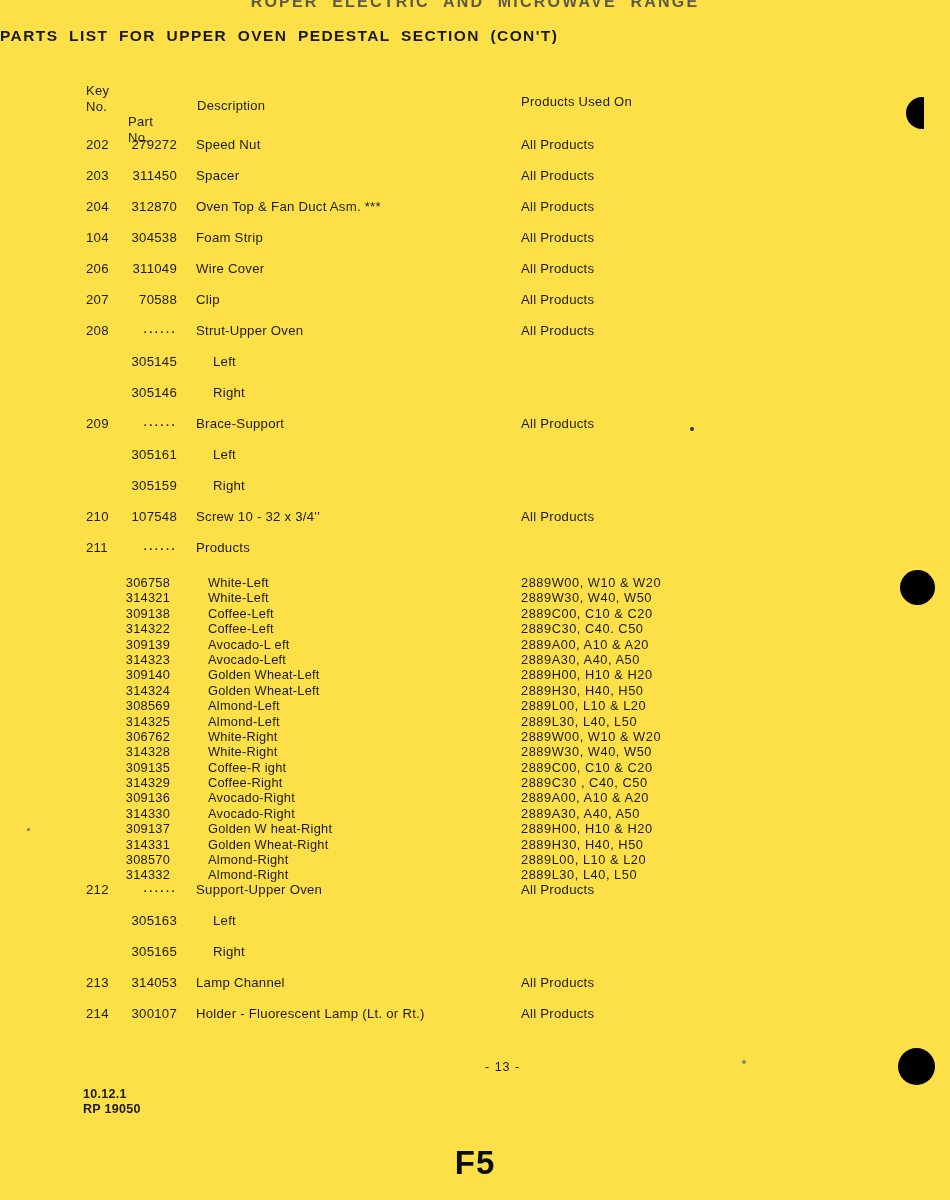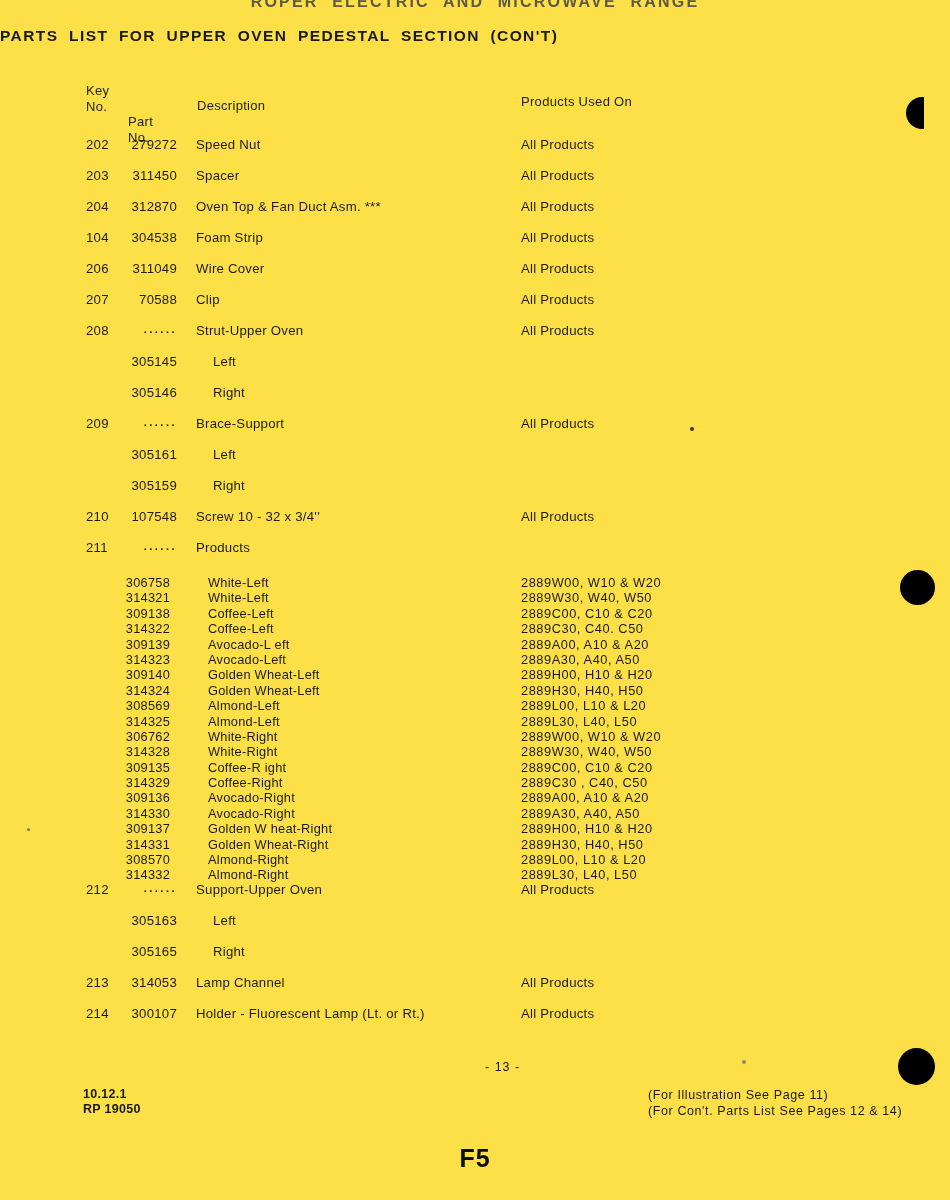--- a/index.html
+++ b/index.html
@@ -288,10 +288,6 @@
     <div>RP 19050</div>
   </div>
   <div class="footer-page">- 13 -</div>
-  <div class="footer-right">
-    <div>(For Illustration See Page 11)</div>
-    <div>(For Con't. Parts List See Pages 12 &amp; 14)</div>
-  </div>
   <div class="section-code">F5</div>
 
   <div class="dot dot-half"></div>

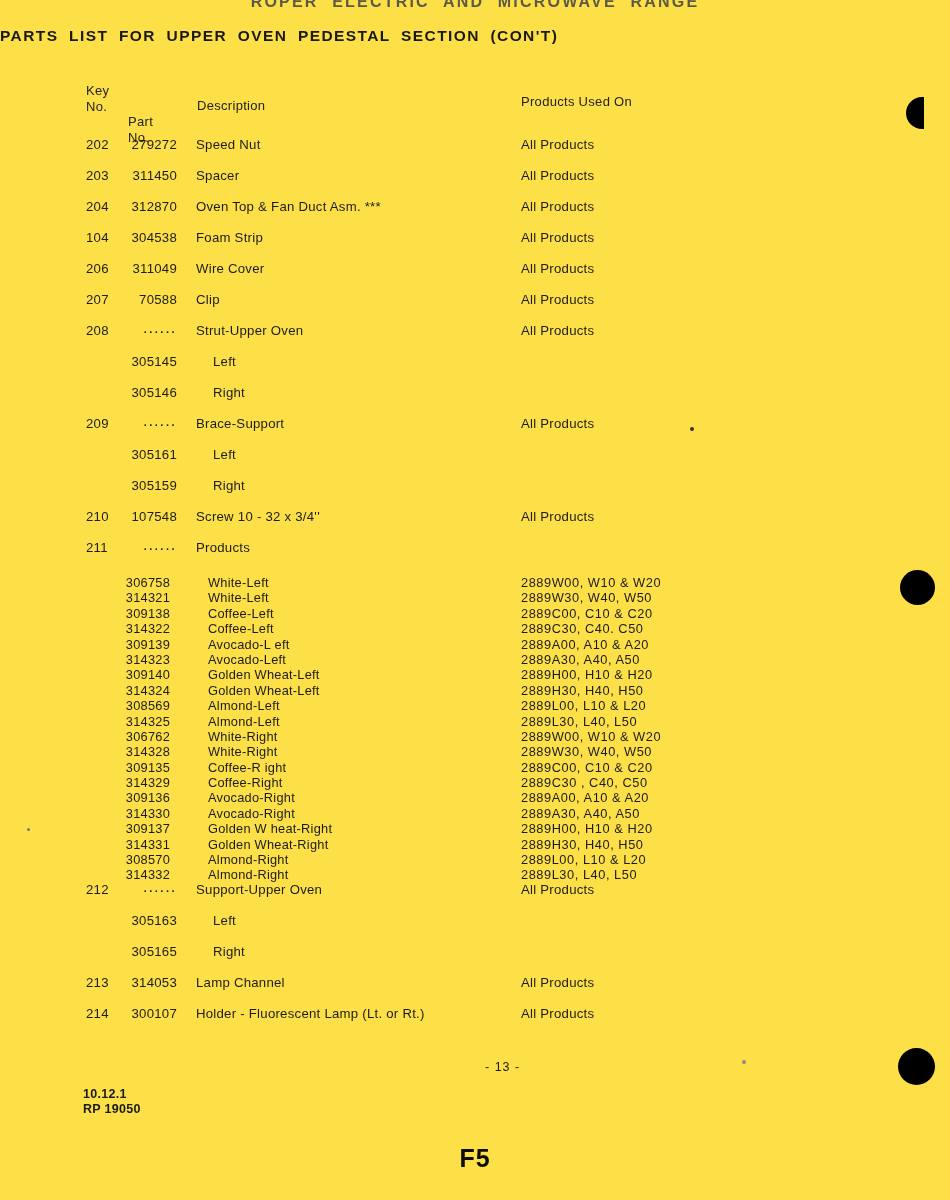--- a/index.html
+++ b/index.html
@@ -47,7 +47,7 @@
   .footer-right{position:absolute;left:648px;top:1088px;font-size:12.5px;line-height:15.5px;
     letter-spacing:.6px;color:#1a1a1a;}
   .section-code{position:absolute;left:0;top:1144px;width:100%;text-align:center;
-    font-size:25px;font-weight:800;letter-spacing:1px;color:#0d0d0d;}
+    font-size:33px;font-weight:800;letter-spacing:1px;color:#0d0d0d;}
   
   .dot{position:absolute;background:#000;}
   .dot-half{left:906px;top:97px;width:18px;height:32px;border-radius:16px 0 0 16px;}

